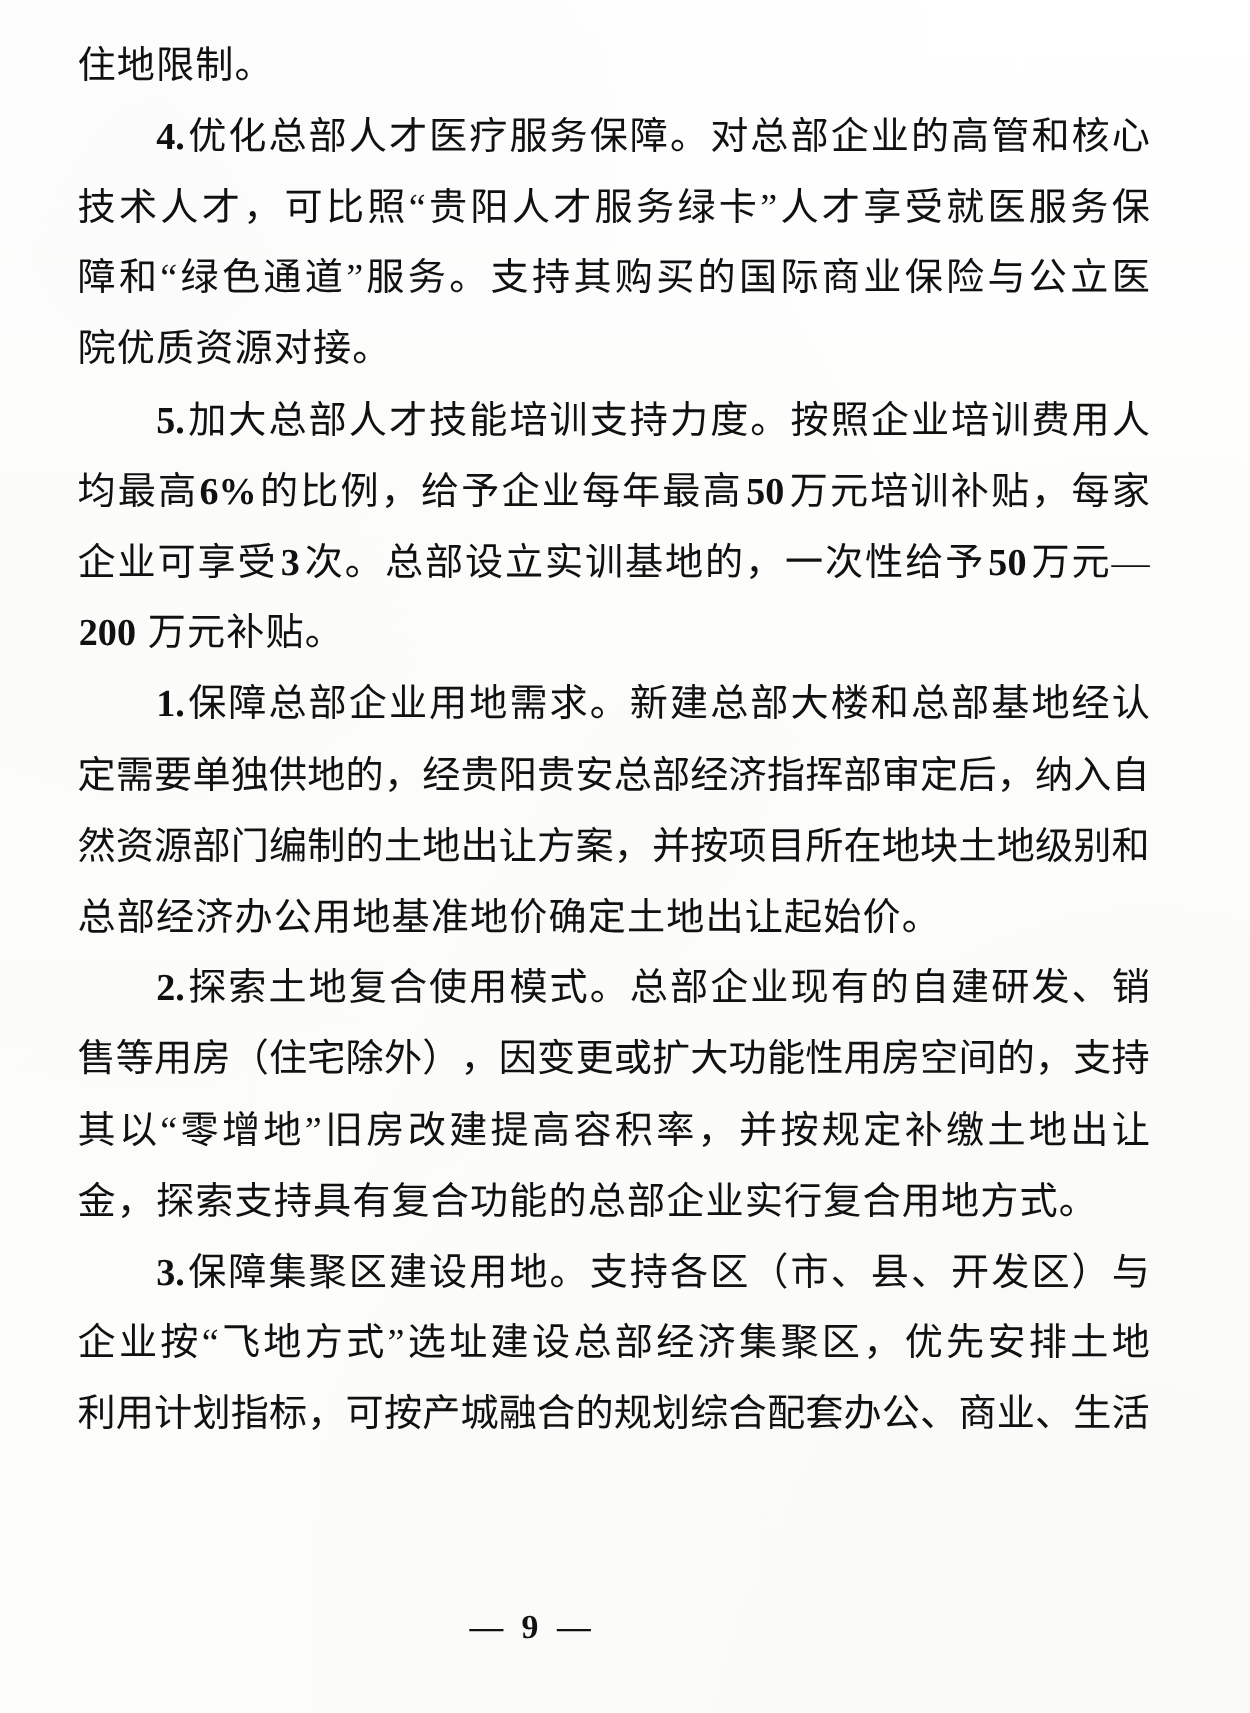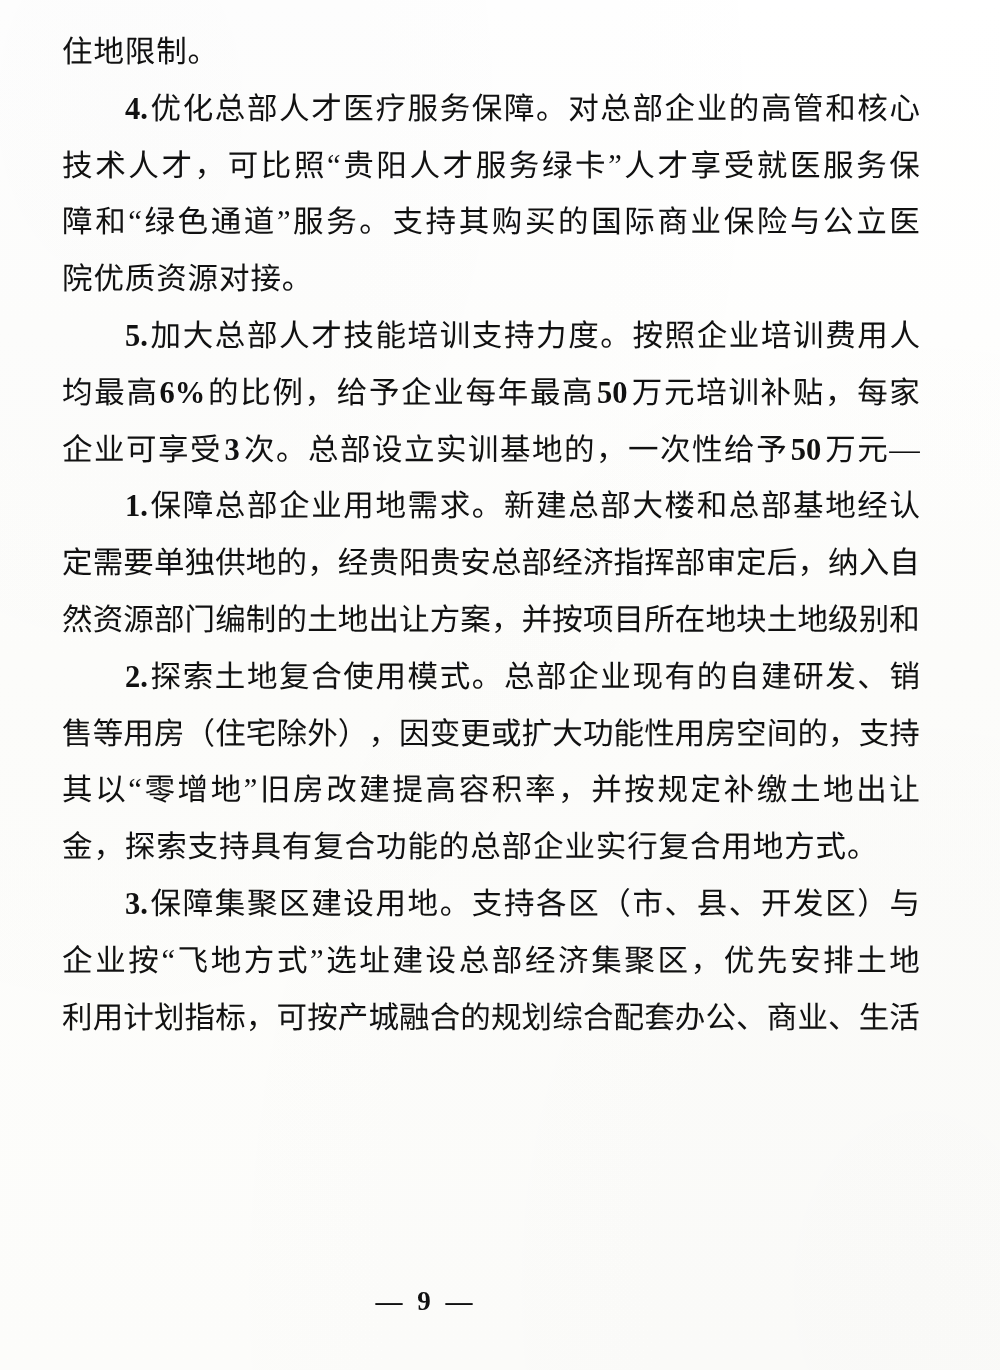--- a/index.html
+++ b/index.html
@@ -304,6 +304,7 @@
           <span>—</span>
         </span>
       </div>
+    <div class="ln"><span class="num">200</span> 万元补贴。</div>
     <div class="ln ind just">
         <span class="jt">
           <span class="num">1.</span>

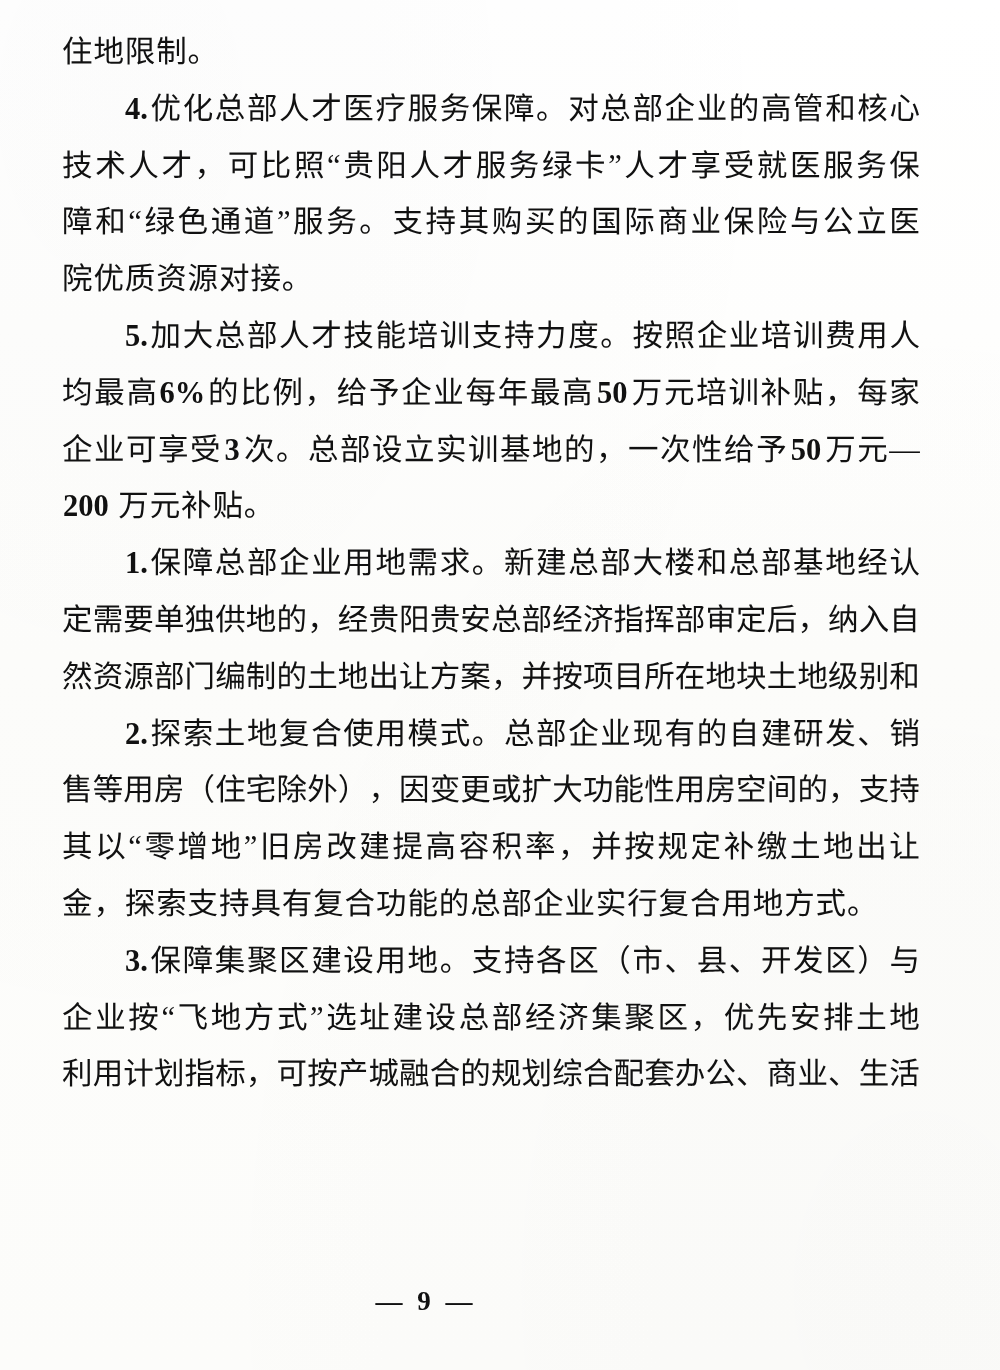--- a/index.html
+++ b/index.html
@@ -398,6 +398,7 @@
           <span>和</span>
         </span>
       </div>
+    <div class="ln">总部经济办公用地基准地价确定土地出让起始价。</div>
     <div class="ln ind just">
         <span class="jt">
           <span class="num">2.</span>

